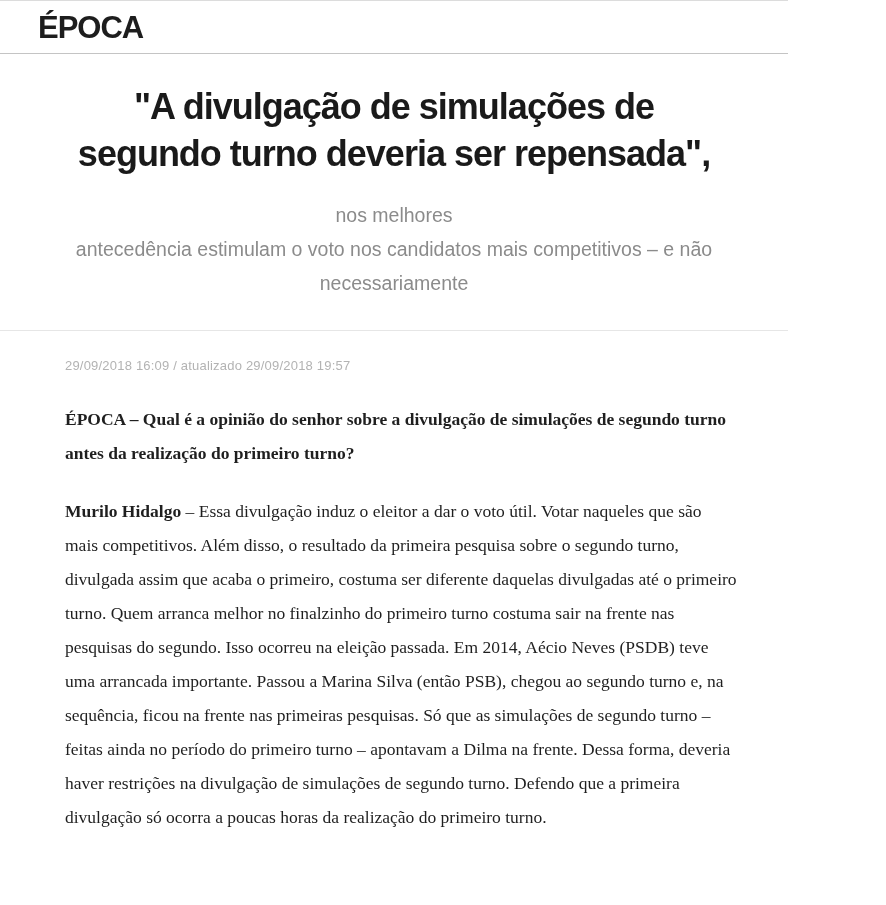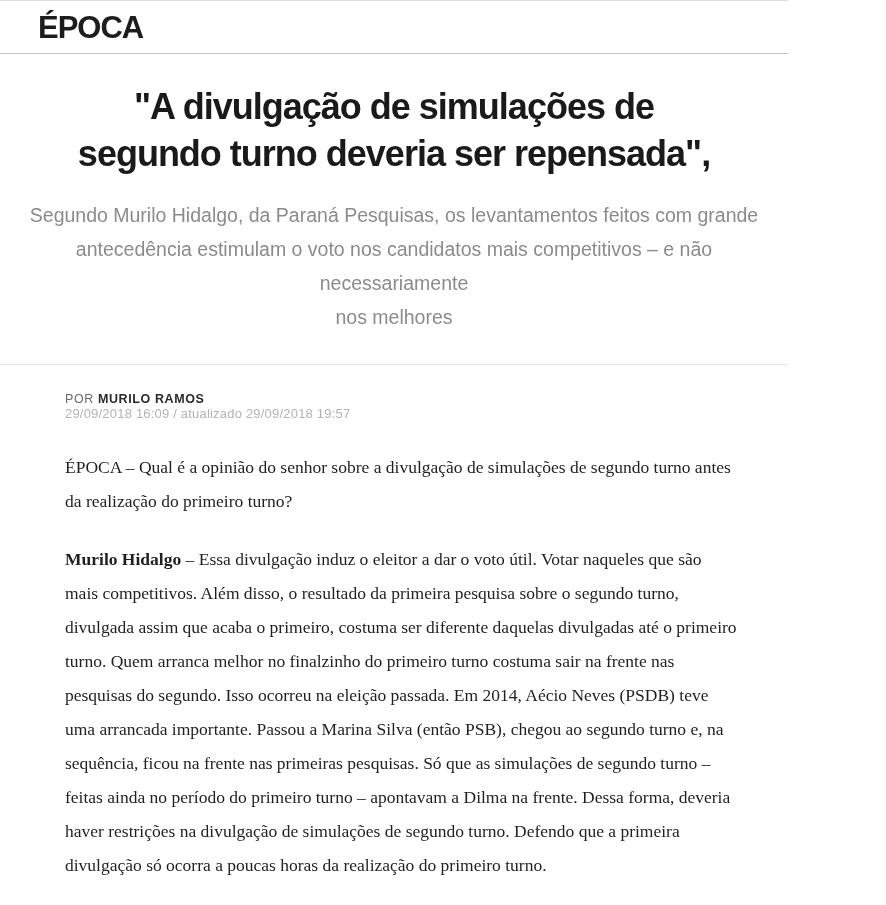--- a/index.html
+++ b/index.html
@@ -106,7 +106,6 @@
       </h1>
 
     <h2 class="subtitle">
-        <div>Segundo Murilo Hidalgo, da Paraná Pesquisas, os levantamentos feitos com grande</div>
         <div>antecedência estimulam o voto nos candidatos mais competitivos – e não necessariamente</div>
         <div>nos melhores</div>
       </h2>

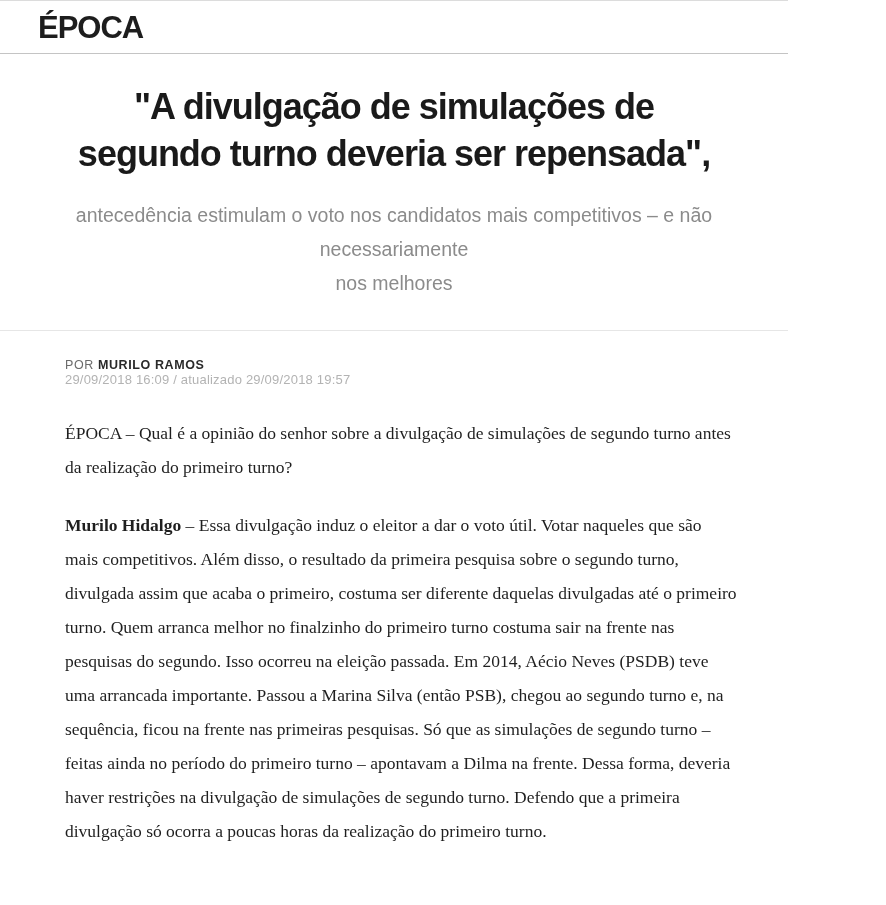--- a/index.html
+++ b/index.html
@@ -106,8 +106,8 @@
       </h1>
 
     <h2 class="subtitle">
+        <div>nos melhores</div>
         <div>antecedência estimulam o voto nos candidatos mais competitivos – e não necessariamente</div>
-        <div>nos melhores</div>
       </h2>
 
     <hr class="section-divider">

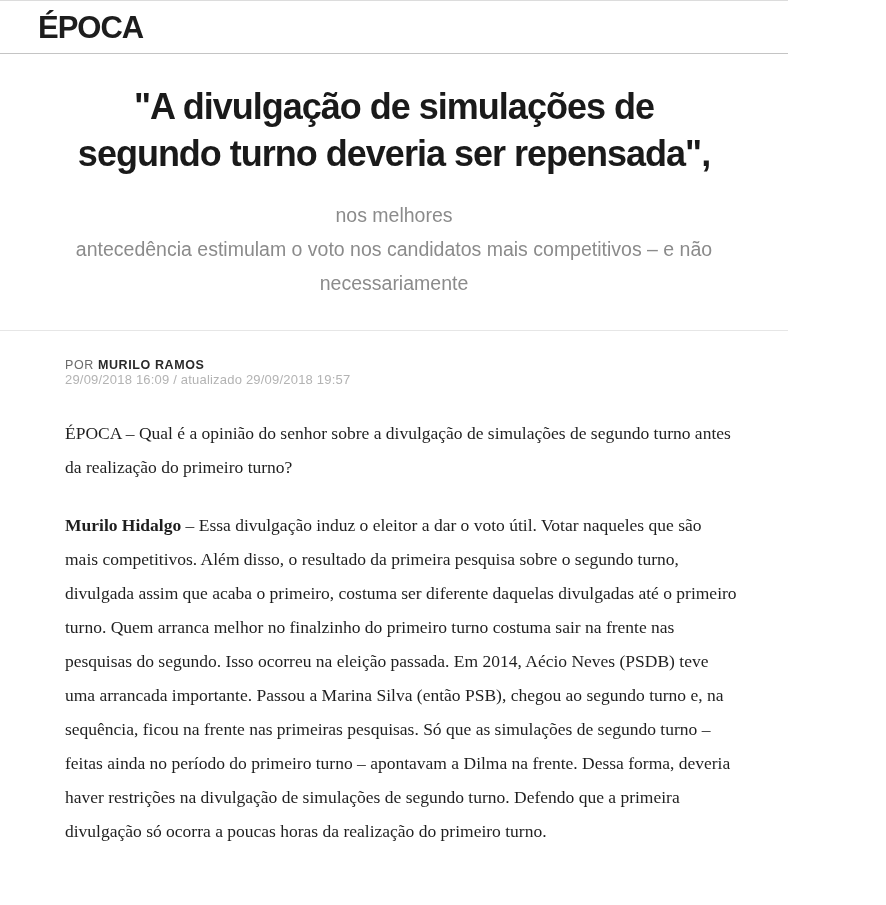--- a/index.html
+++ b/index.html
@@ -114,10 +114,6 @@
 
     <div class="article-body">
 
-      <div class="byline">
-        <span class="prefix">POR</span>
-        <span class="author">MURILO RAMOS</span>
-      </div>
 
       <div class="timestamp">29/09/2018 16:09 / atualizado 29/09/2018 19:57</div>
 

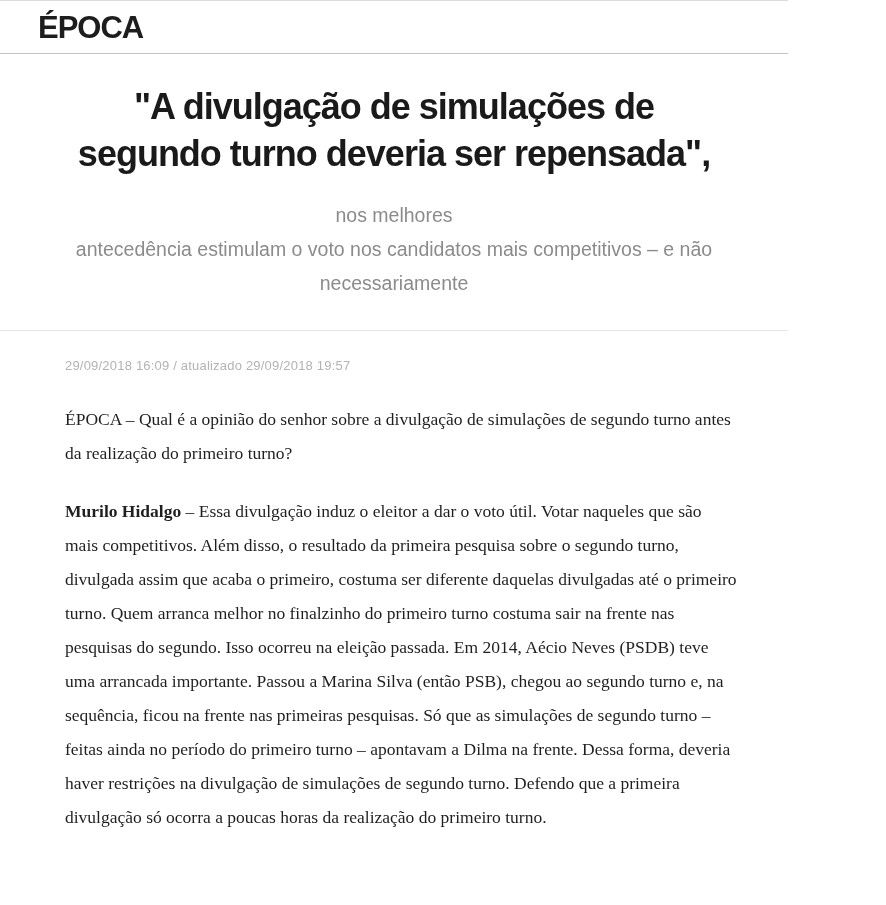--- a/index.html
+++ b/index.html
@@ -85,7 +85,7 @@
     max-width: 774px;
     text-rendering: optimizeLegibility;
   }
-  p.question { margin: 29px 0 0 0; font-weight: 400; }
+  p.question { margin: 29px 0 0 0; font-weight: 700; }
   p.answer   { margin: 24px 0 0 0; font-weight: 400; }
   p.answer .speaker { font-weight: 700; }
 </style>

